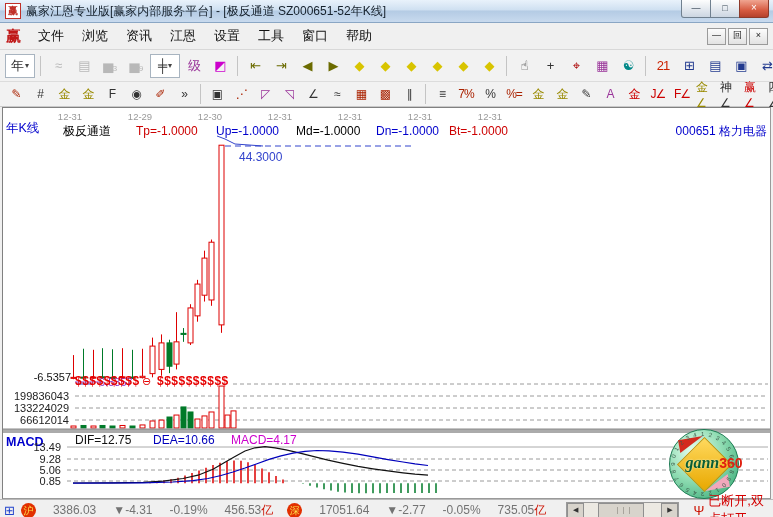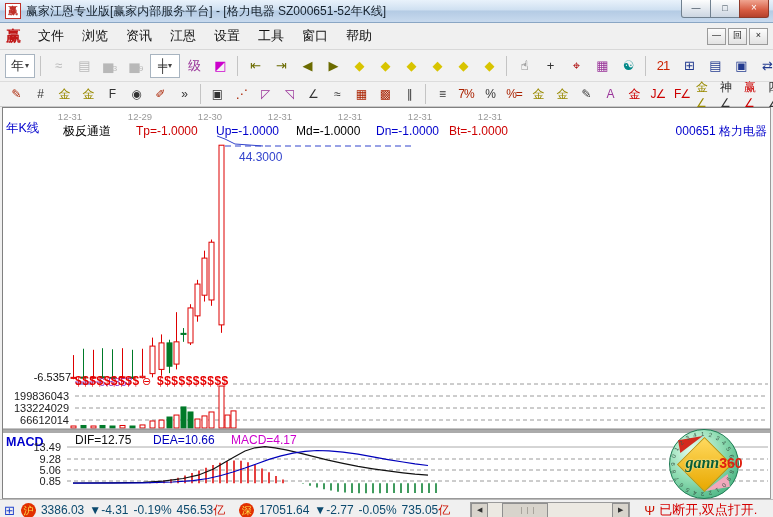--- a/index.html
+++ b/index.html
@@ -94,7 +94,7 @@
 
   <div class="titlebar">
     <span class="app-icon">赢</span>
-    <span class="title-text">赢家江恩专业版[赢家内部服务平台] - [格力电器  SZ000651-52年K线]</span>
+    <span class="title-text">赢家江恩专业版[赢家内部服务平台] - [极反通道  SZ000651-52年K线]</span>
     <div class="win-controls">
       <div class="tbtn min">—</div>
       <div class="tbtn">□</div>

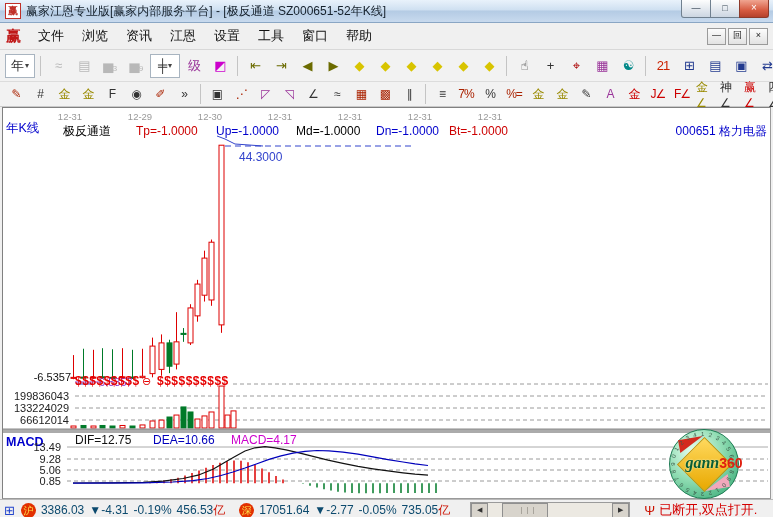--- a/index.html
+++ b/index.html
@@ -74,7 +74,7 @@
   .market{display:flex;align-items:center;margin-right:14px;}
   .badge{width:15px;height:15px;border-radius:50%;background:#e23000;color:#ffe24a;
     font-size:10px;line-height:15px;text-align:center;margin-right:5px;flex:none;}
-  .grn{color:#0c4a6e;margin-right:5px;}
+  .grn{color:#737373;margin-right:5px;margin-left:12px;}
   .red{color:#cc1100;}
   .sb-scroll{width:158px;height:15px;background:#ece9e2;border:1px solid #9a9a9a;
     display:flex;align-items:center;margin-left:6px;}

